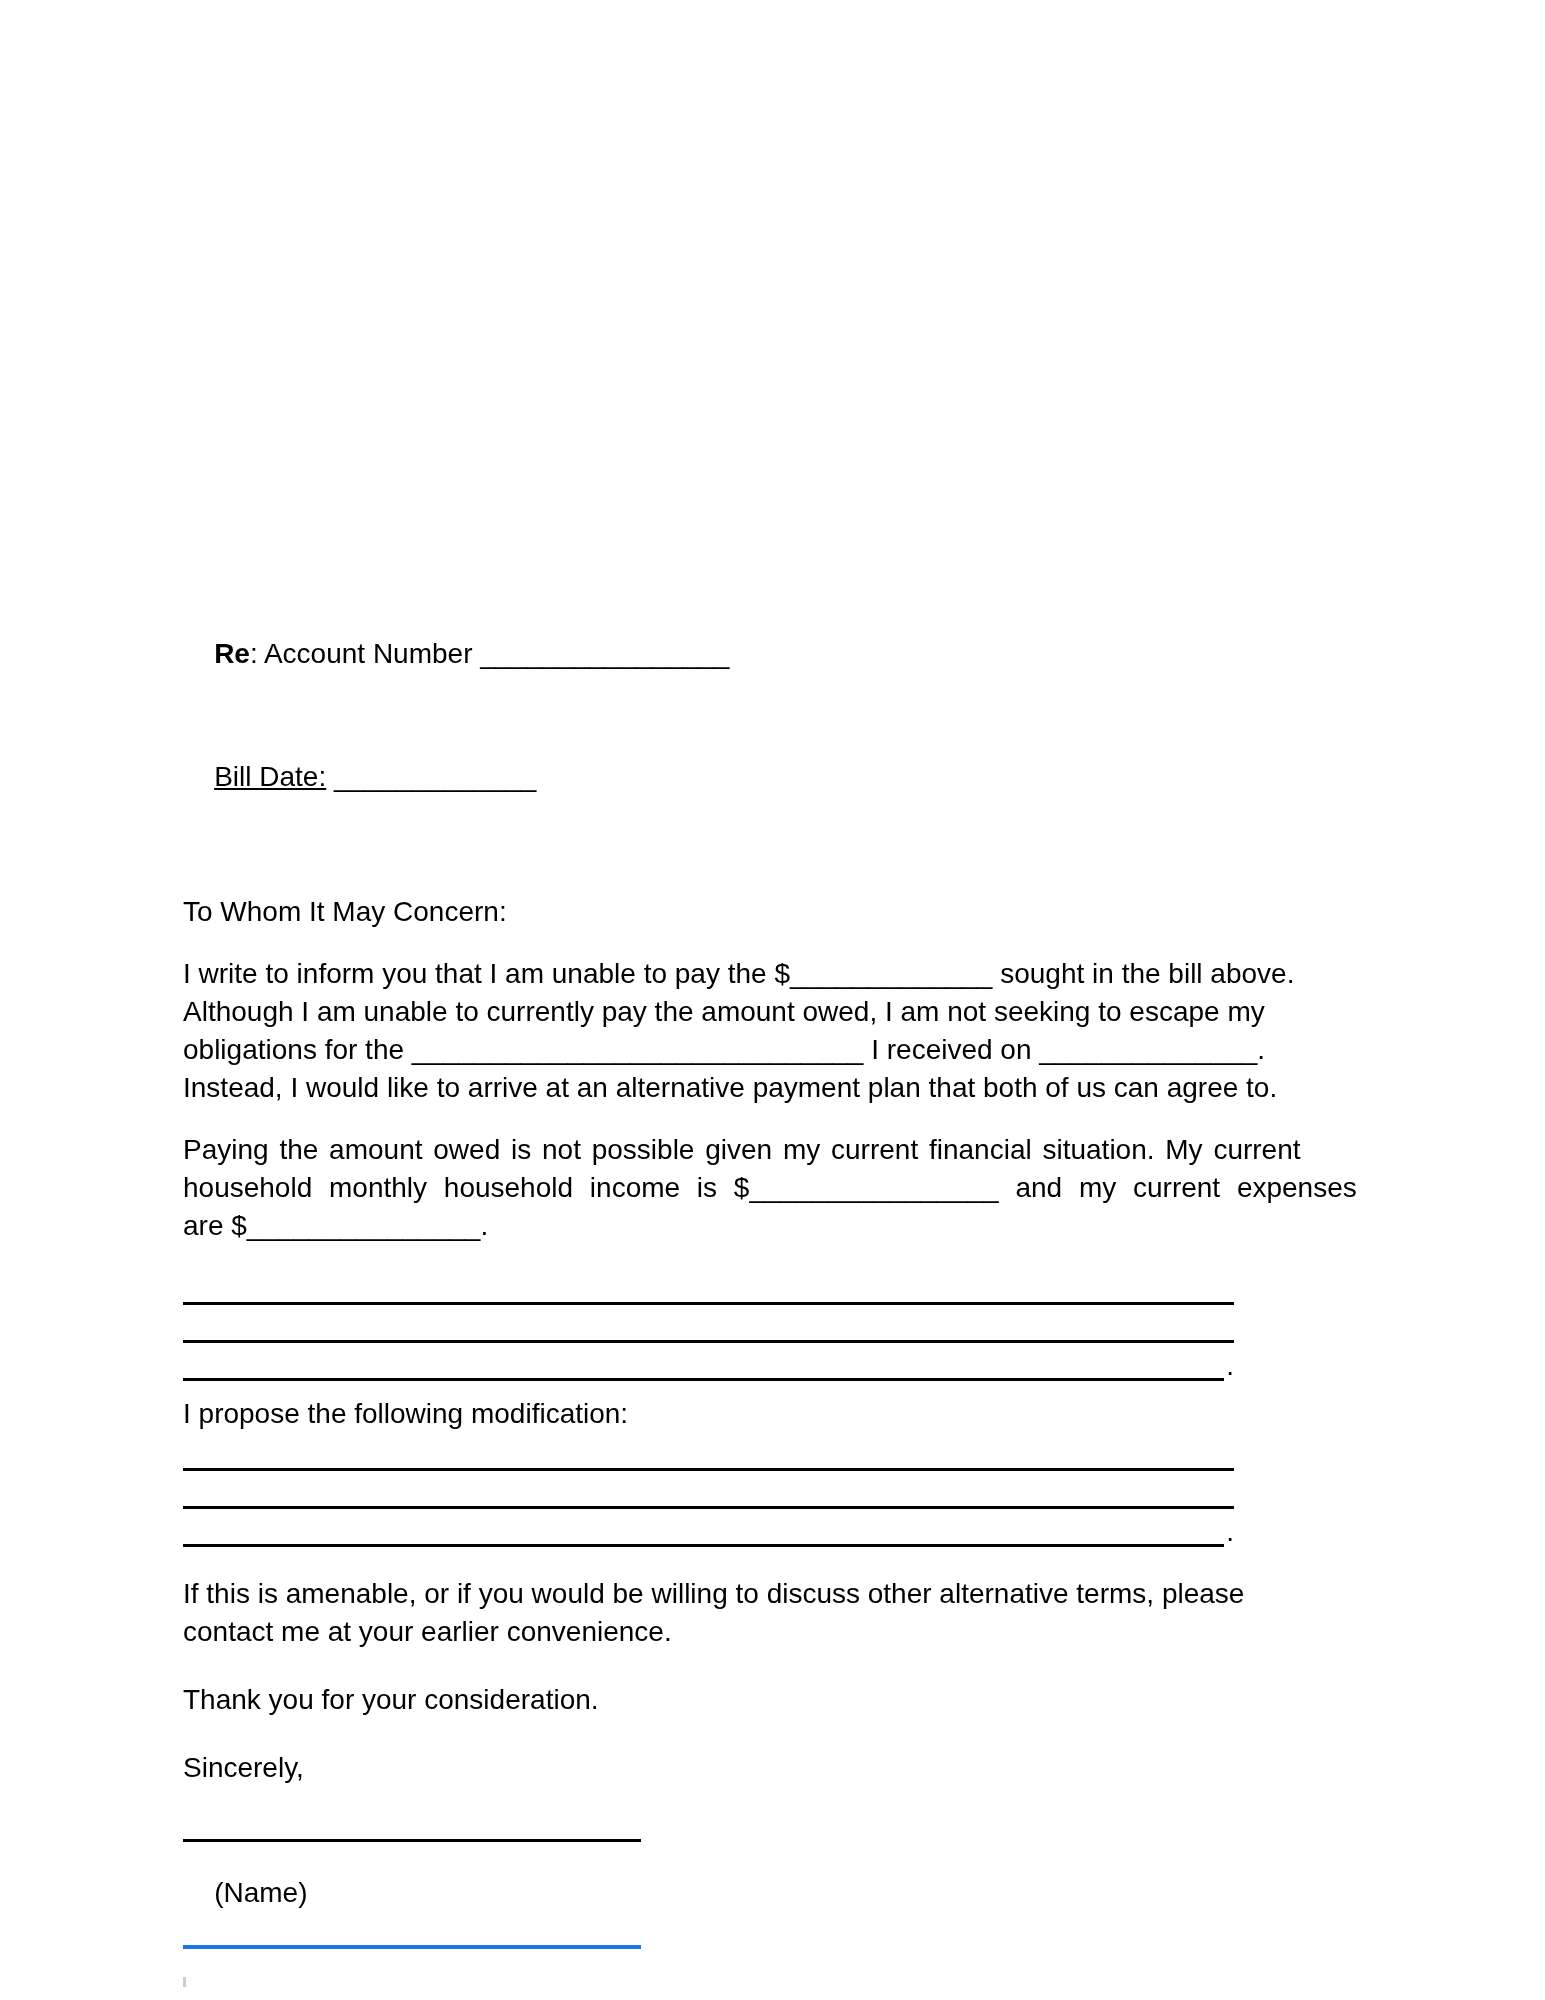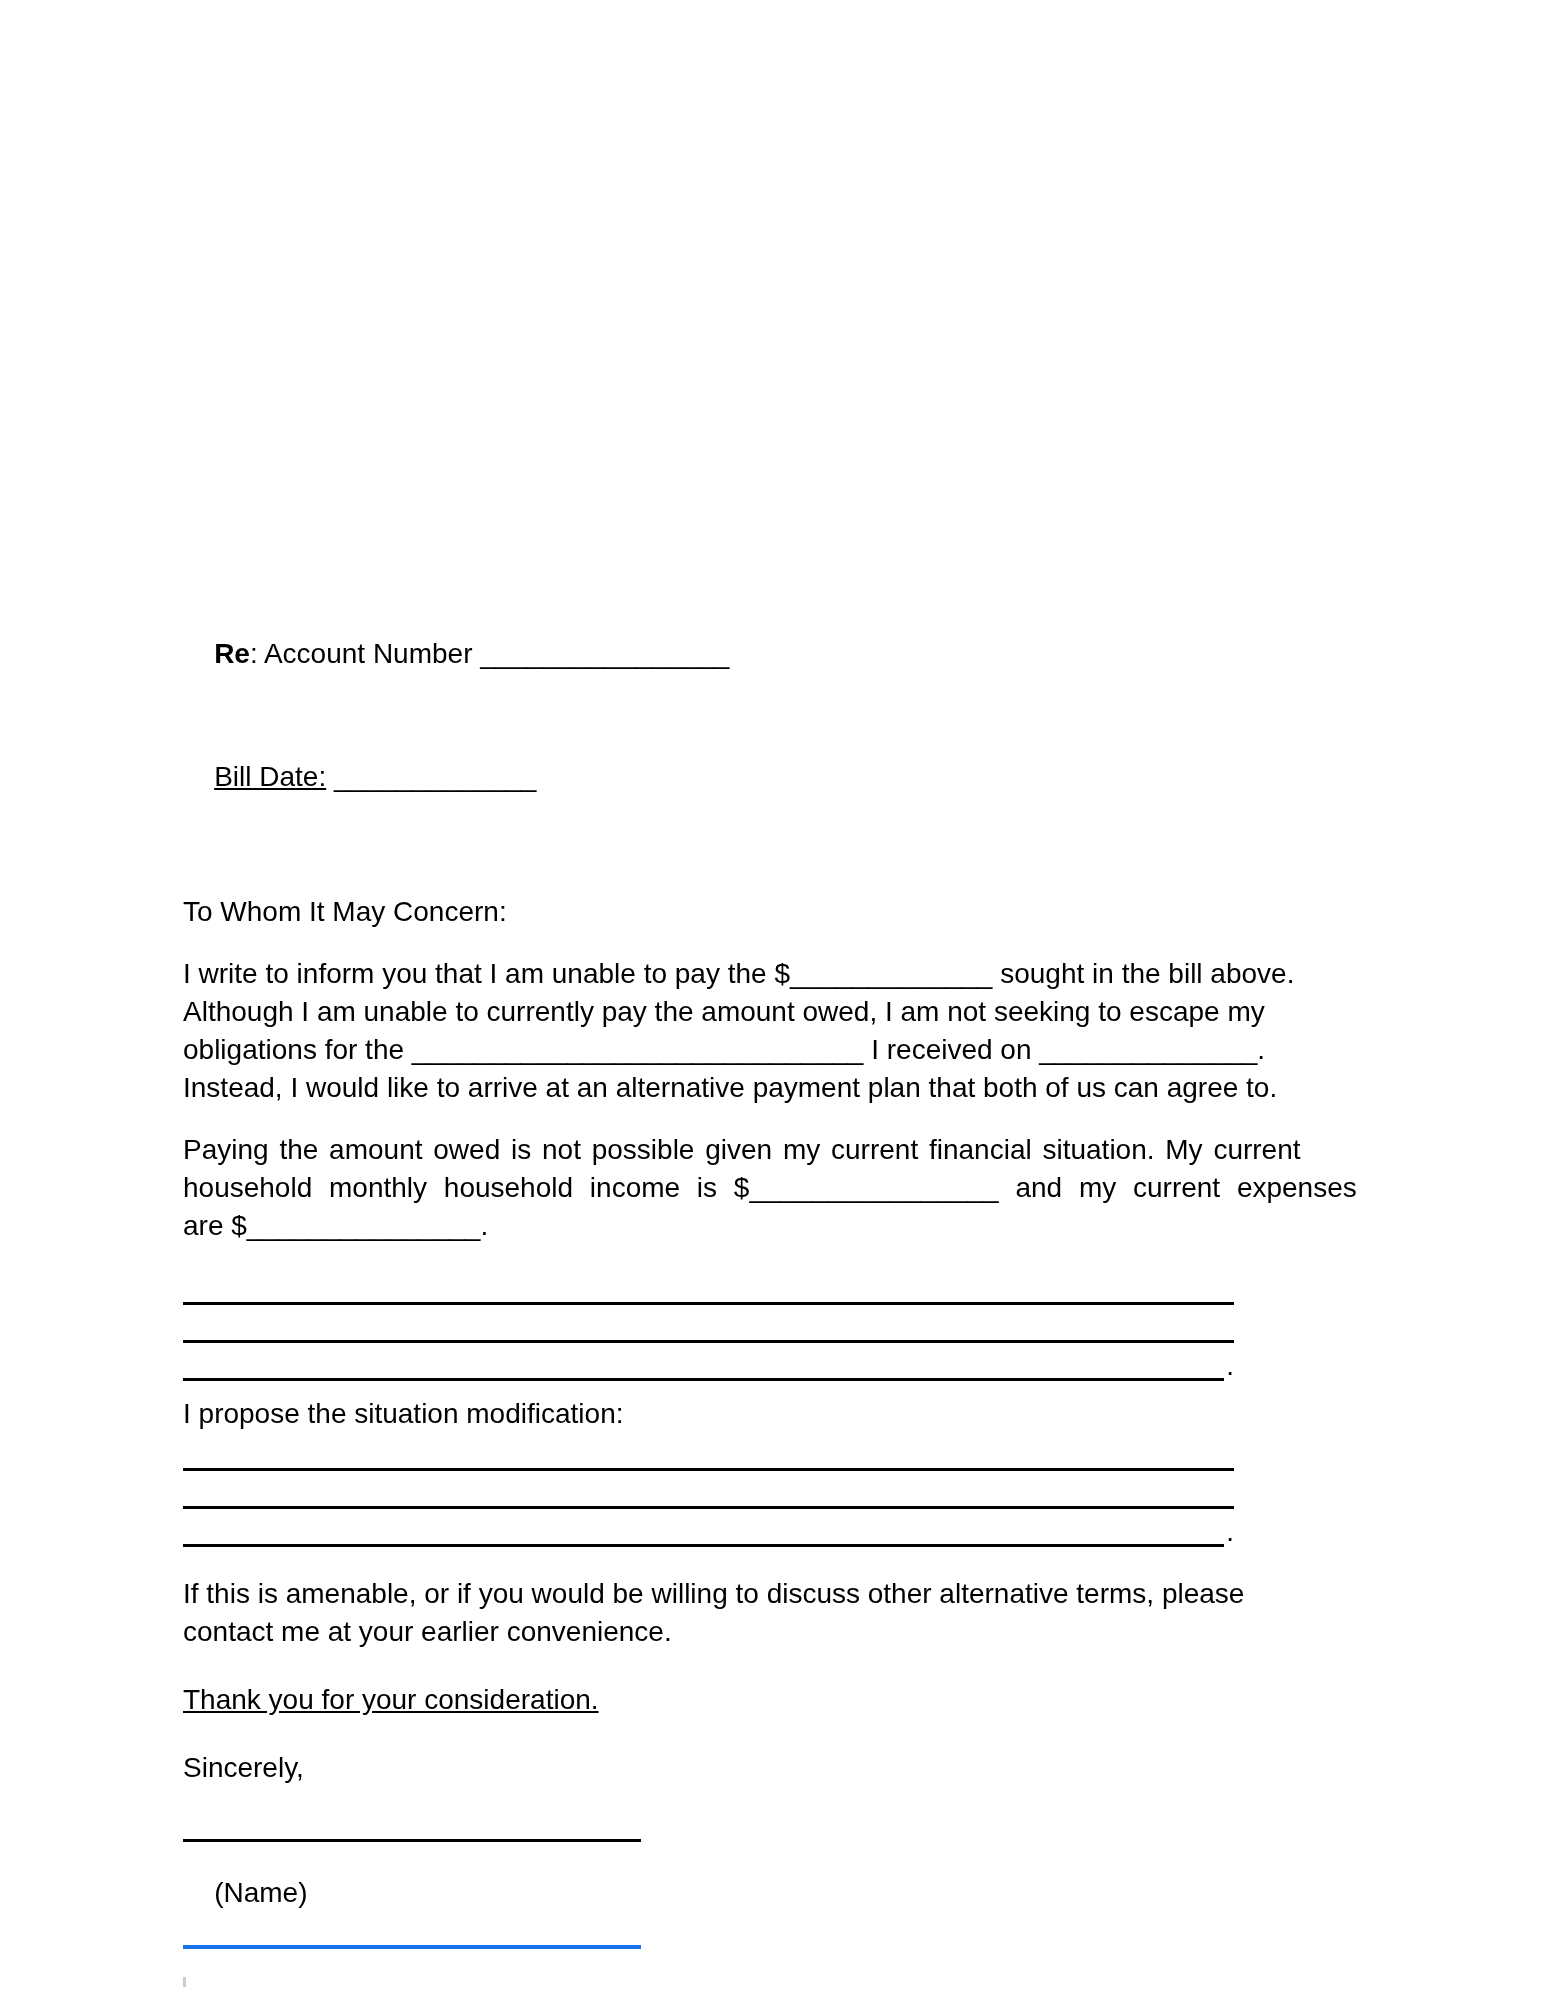--- a/index.html
+++ b/index.html
@@ -117,7 +117,7 @@
     </div>
   </div>
 
-  <div class="line propose">I propose the situation modification:</div>
+  <div class="line propose">I propose the following modification:</div>
 
   <div class="rules-2">
     <div class="rule"></div>

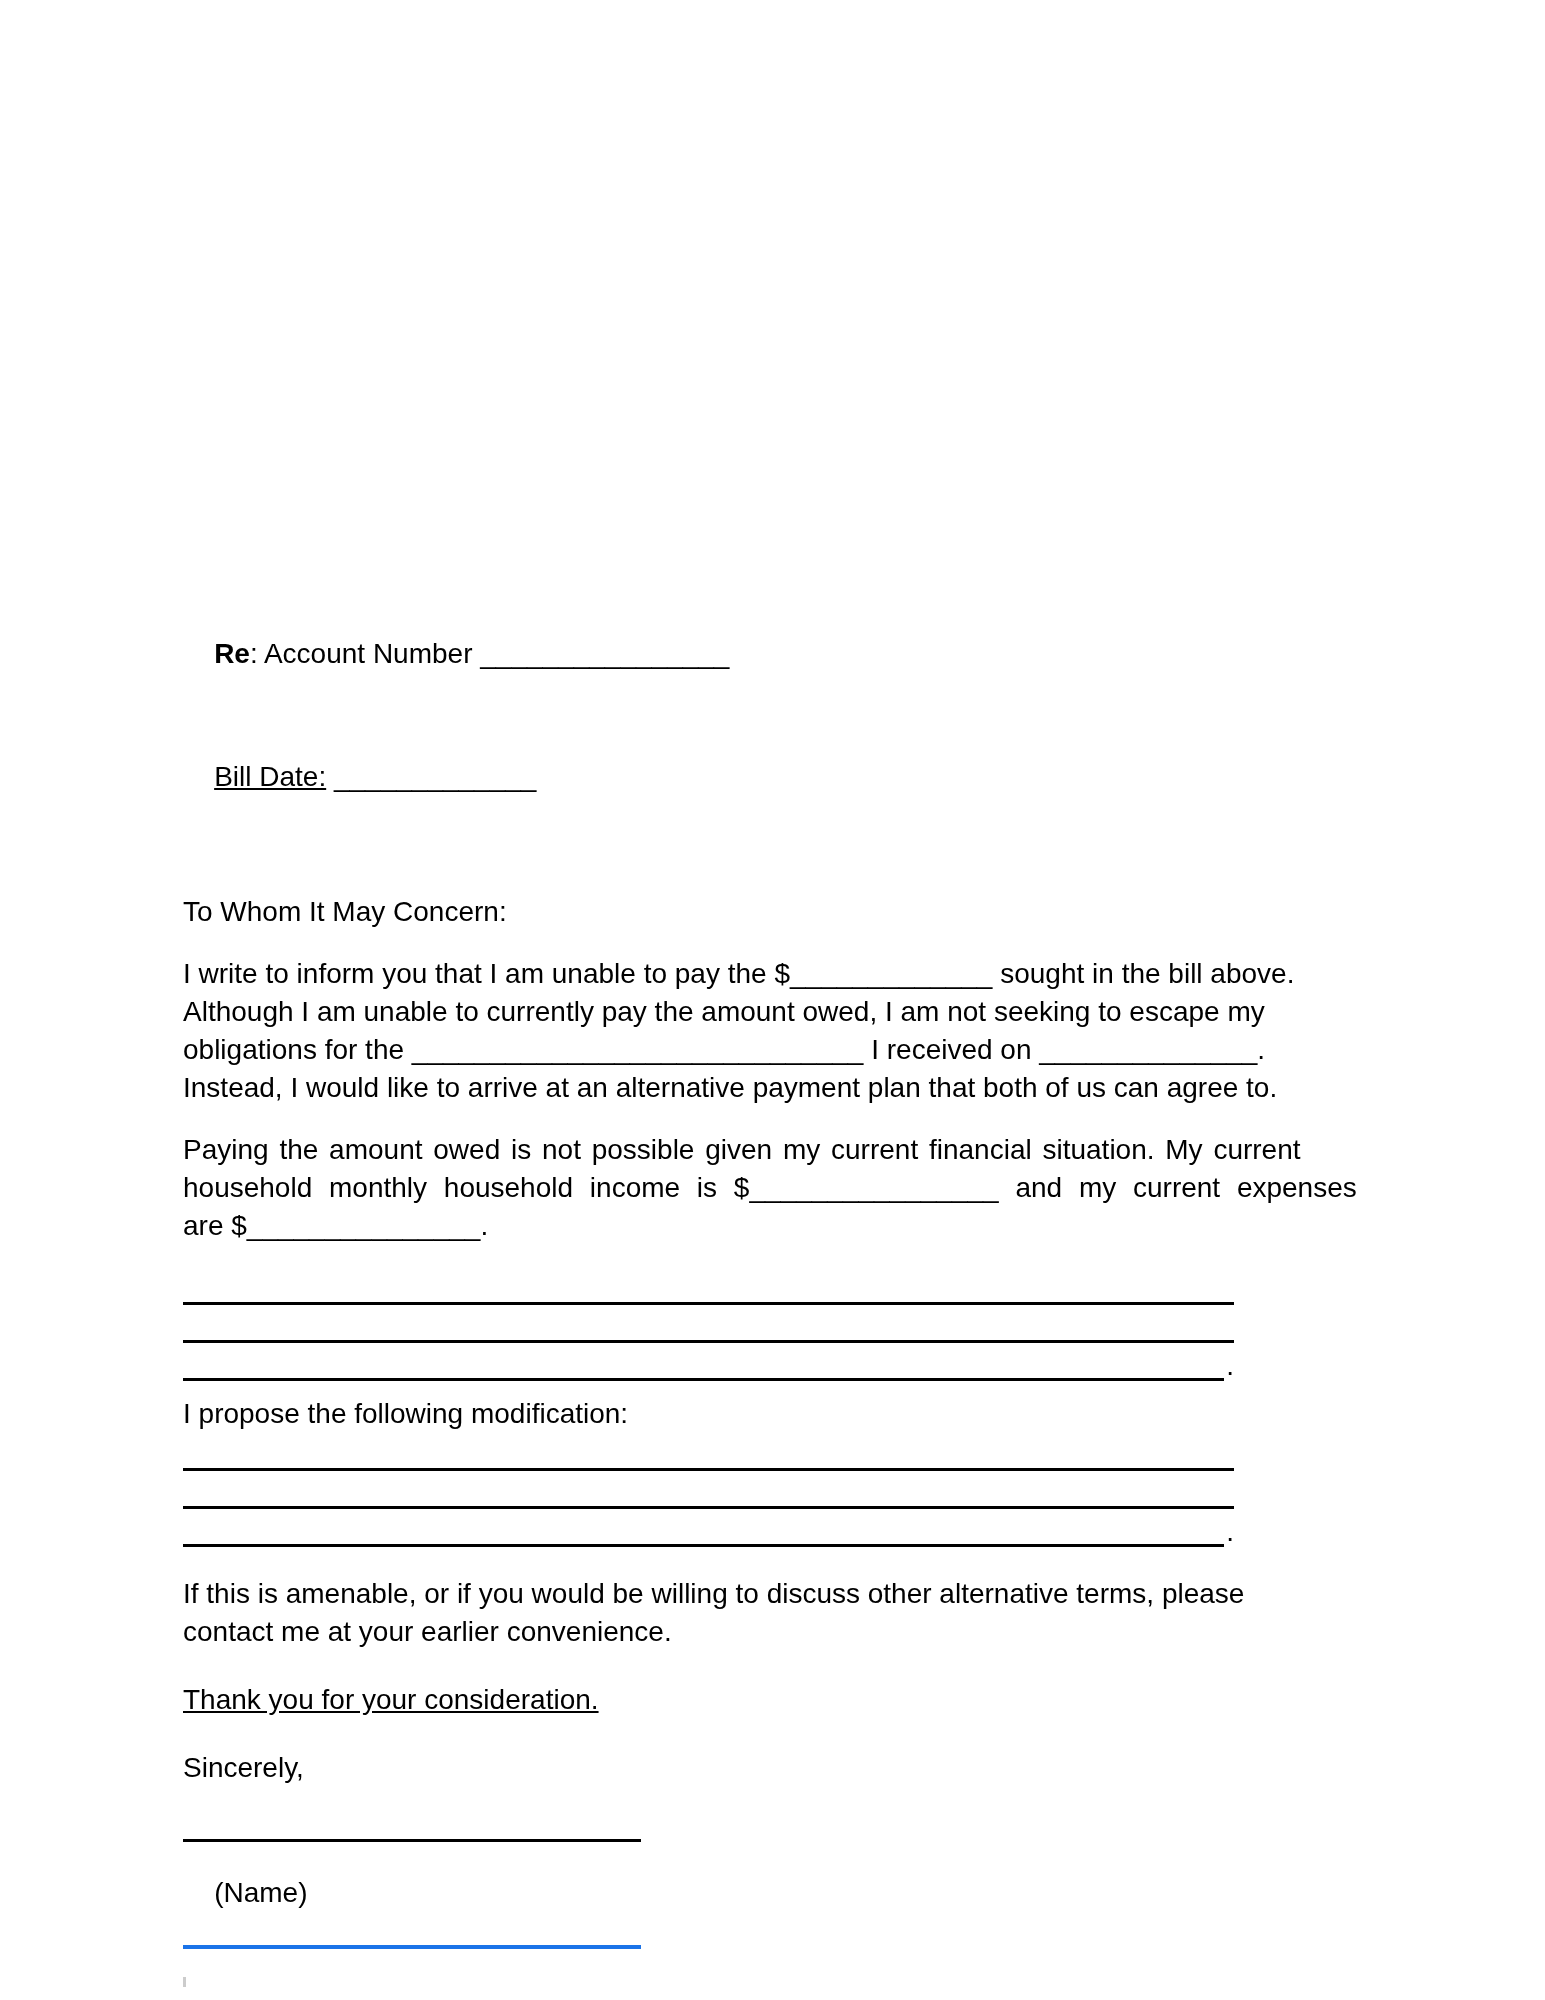--- a/index.html
+++ b/index.html
@@ -56,7 +56,7 @@
   .propose { margin-top: 14px; }
   .rules-2 { margin-top: 0px; }
   .para3 { margin-top: 28px; }
-  .thanks { margin-top: 30px; text-decoration: underline; }
+  .thanks { margin-top: 30px; }
   .closing { margin-top: 30px; }
   .sig-rule {
     margin-top: 52px;

